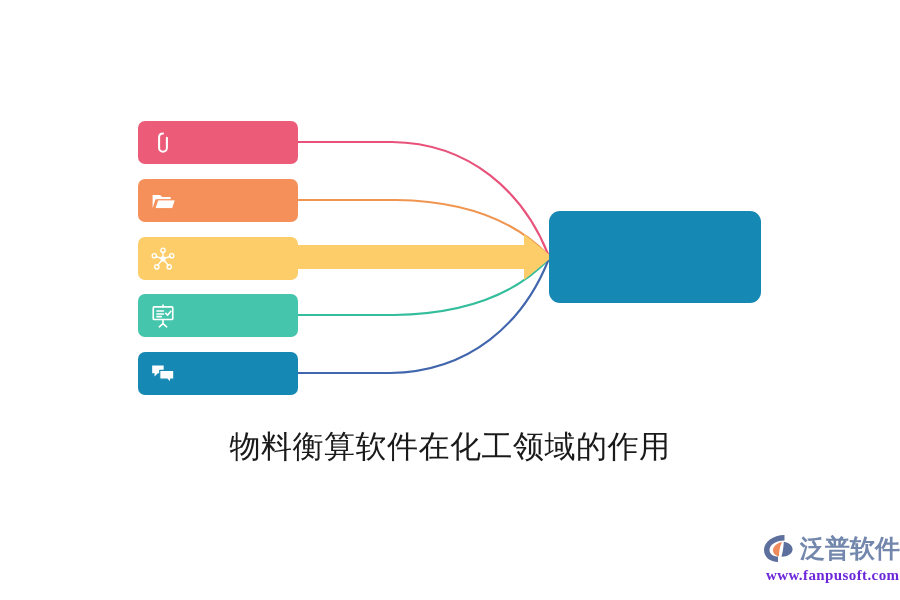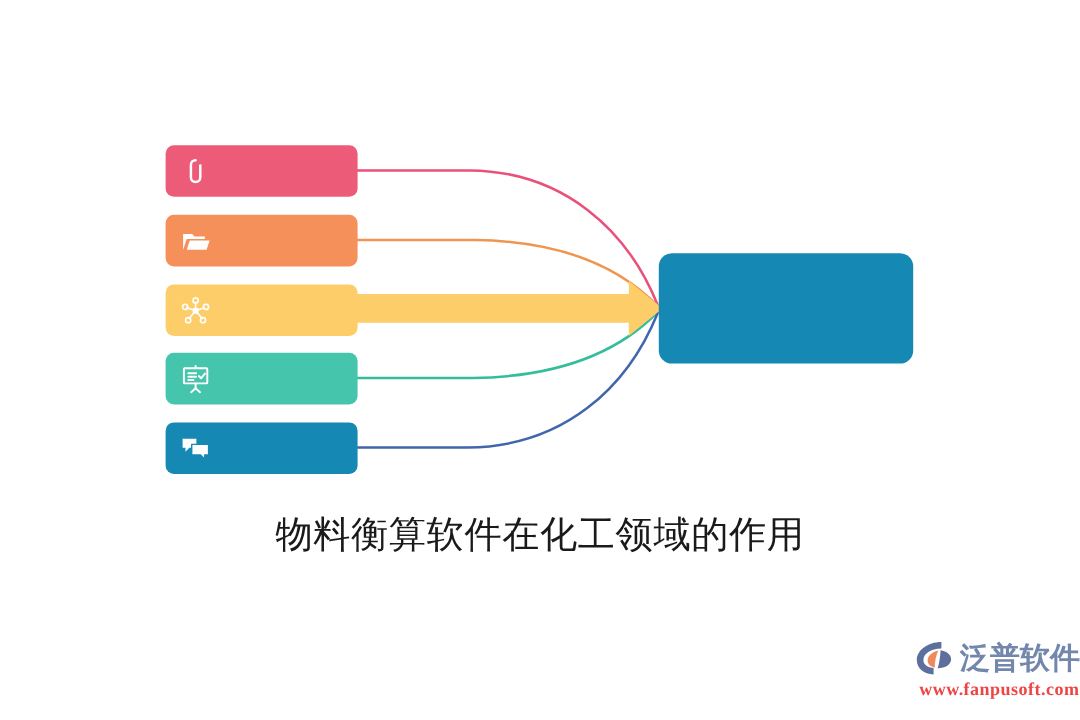--- a/index.html
+++ b/index.html
@@ -107,7 +107,7 @@
     font-family: "Liberation Serif", "DejaVu Serif", serif;
     font-size: 15px;
     font-weight: 700;
-    color: #ef4444;
+    color: #6d28d9;
     letter-spacing: 0.4px;
     white-space: nowrap;
     text-align: center;

